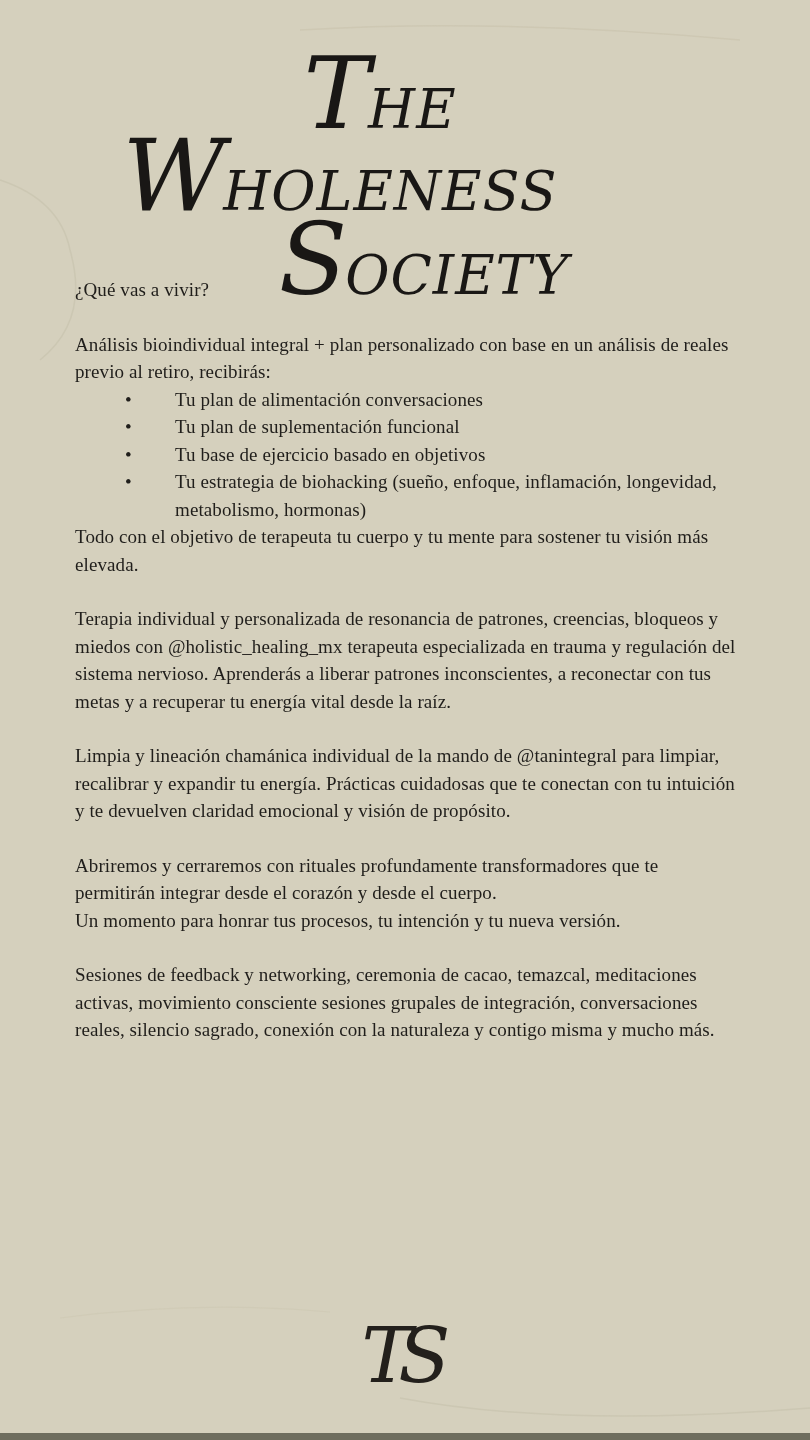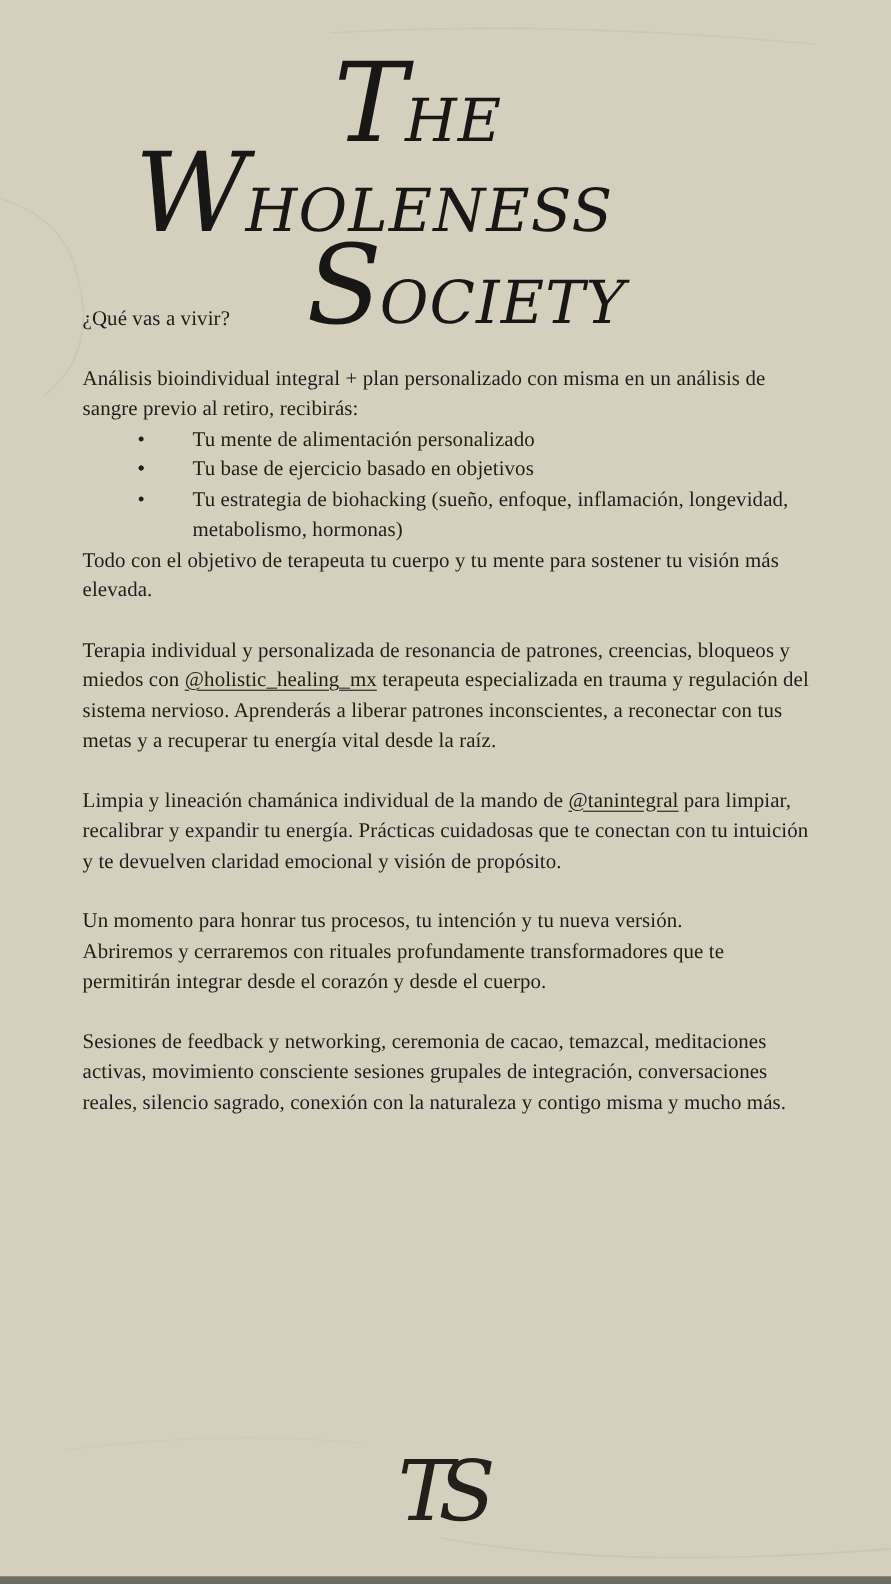--- a/index.html
+++ b/index.html
@@ -122,7 +122,7 @@
   <p class="para">¿Qué vas a vivir?</p>
 
 
-  <p class="para no-gap">Análisis bioindividual integral + plan personalizado con misma en un análisis de sangre previo al retiro, recibirás:</p>
+  <p class="para no-gap">Análisis bioindividual integral + plan personalizado con base en un análisis de reales previo al retiro, recibirás:</p>
 
   <ul class="bullet-list">
     <li class="bullet-item"><span class="bullet-dot">•</span><span>Tu mente de alimentación personalizado</span></li>

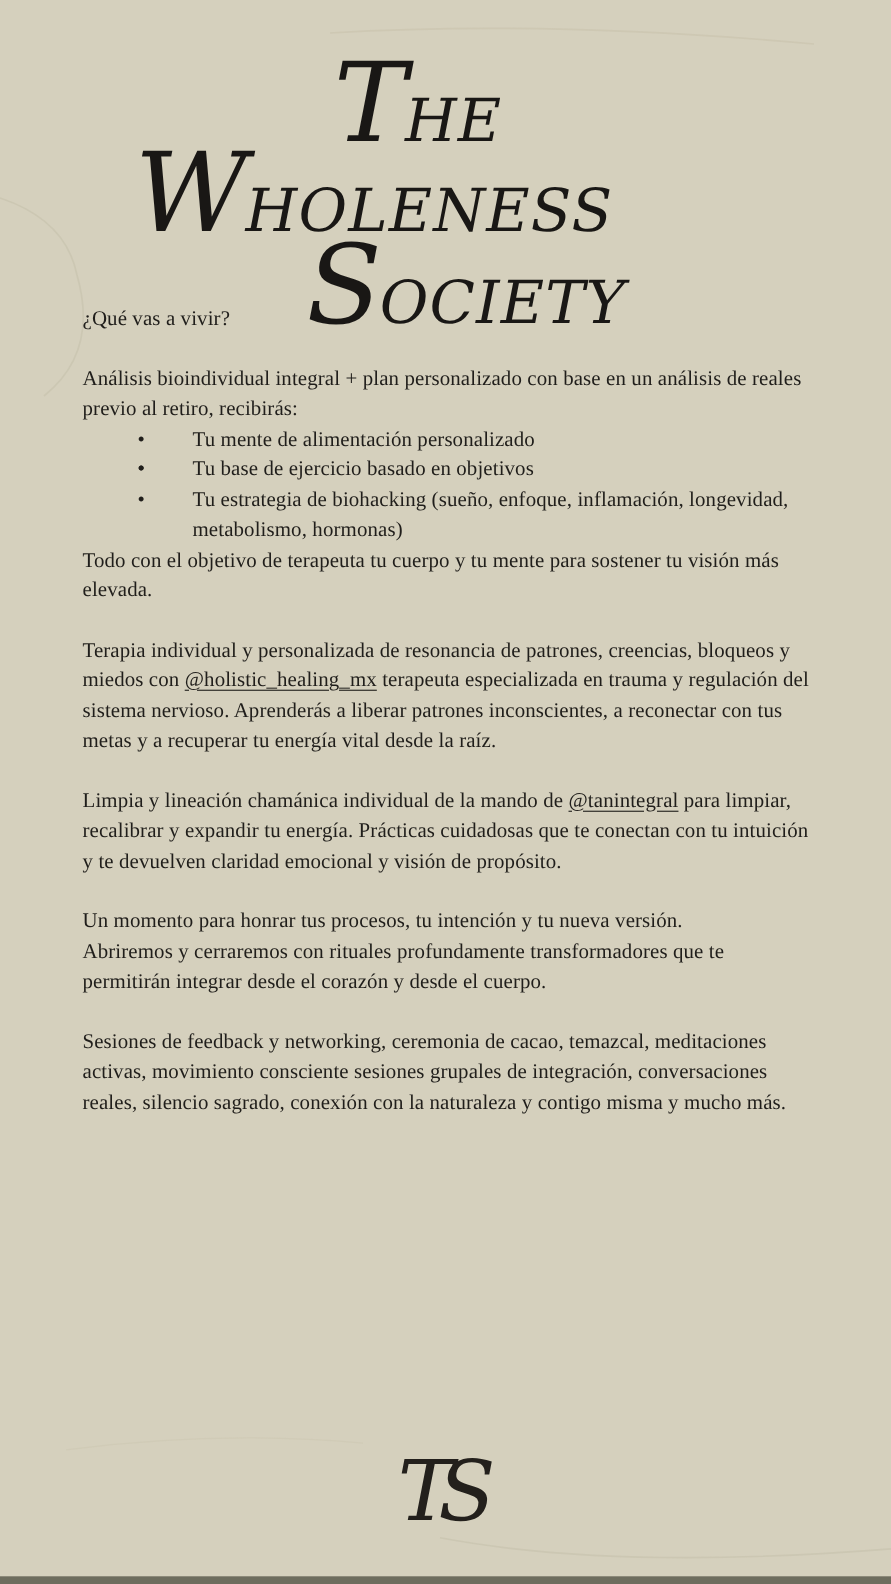--- a/index.html
+++ b/index.html
@@ -125,7 +125,7 @@
   <p class="para no-gap">Análisis bioindividual integral + plan personalizado con base en un análisis de reales previo al retiro, recibirás:</p>
 
   <ul class="bullet-list">
-    <li class="bullet-item"><span class="bullet-dot">•</span><span>Tu mente de alimentación personalizado</span></li>
+    <li class="bullet-item"><span class="bullet-dot">•</span><span>Tu plan de alimentación conversaciones</span></li>
     <li class="bullet-item"><span class="bullet-dot">•</span></li>
     <li class="bullet-item"><span class="bullet-dot">•</span><span>Tu base de ejercicio basado en objetivos</span></li>
     <li class="bullet-item"><span class="bullet-dot">•</span><span>Tu estrategia de biohacking (sueño, enfoque, inflamación, longevidad, metabolismo, hormonas)</span></li>

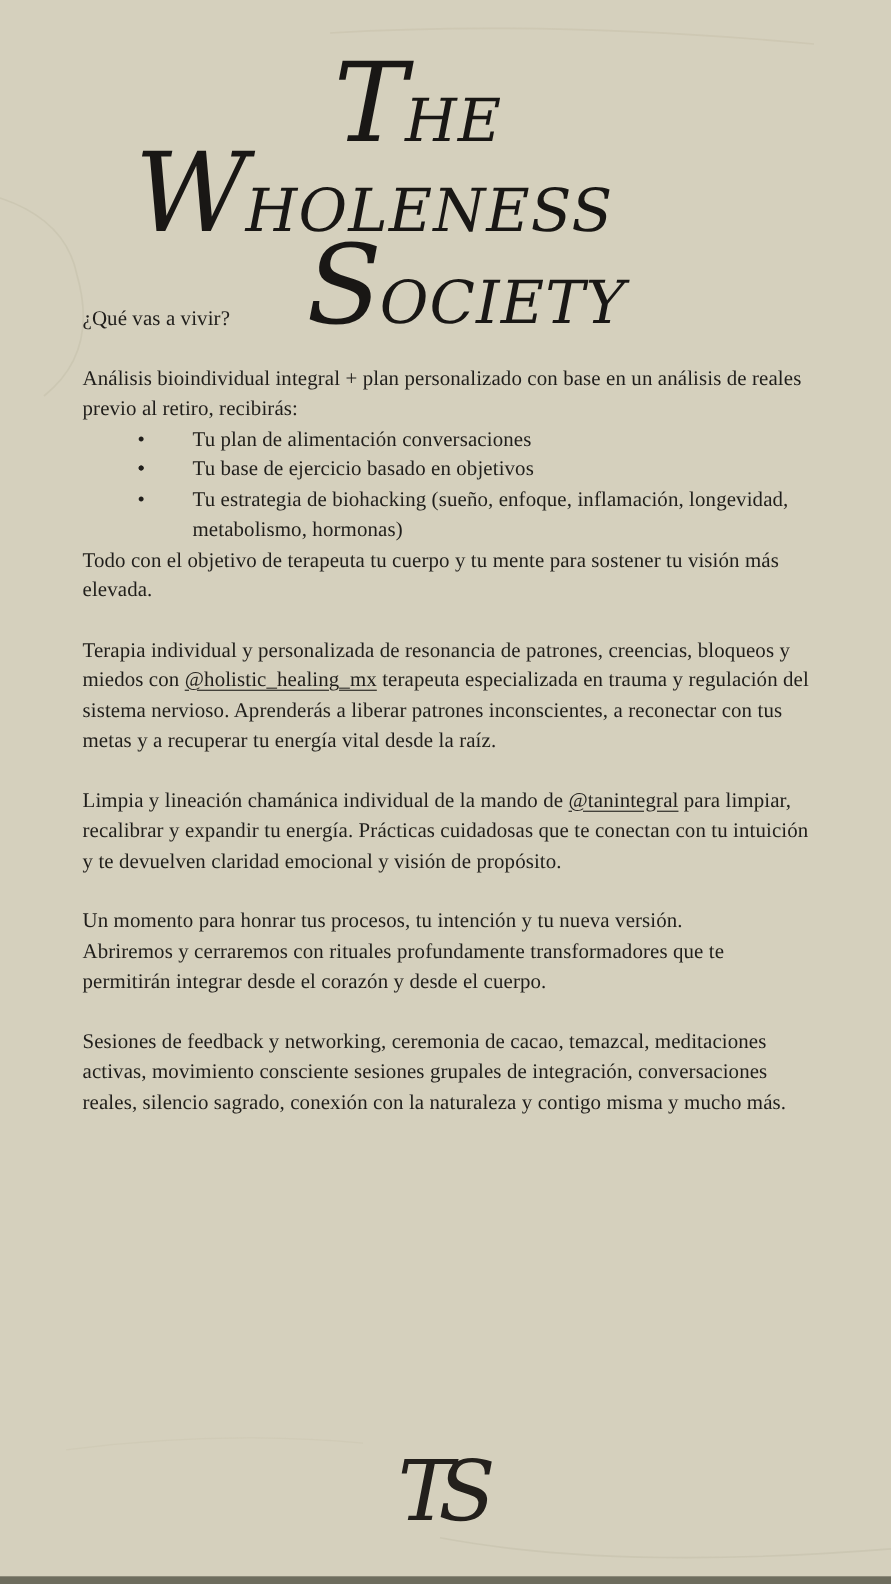--- a/index.html
+++ b/index.html
@@ -126,7 +126,7 @@
 
   <ul class="bullet-list">
     <li class="bullet-item"><span class="bullet-dot">•</span><span>Tu plan de alimentación conversaciones</span></li>
-    <li class="bullet-item"><span class="bullet-dot">•</span></li>
+    <li class="bullet-item"><span class="bullet-dot">•</span><span>Tu plan de suplementación funcional</span></li>
     <li class="bullet-item"><span class="bullet-dot">•</span><span>Tu base de ejercicio basado en objetivos</span></li>
     <li class="bullet-item"><span class="bullet-dot">•</span><span>Tu estrategia de biohacking (sueño, enfoque, inflamación, longevidad, metabolismo, hormonas)</span></li>
   </ul>

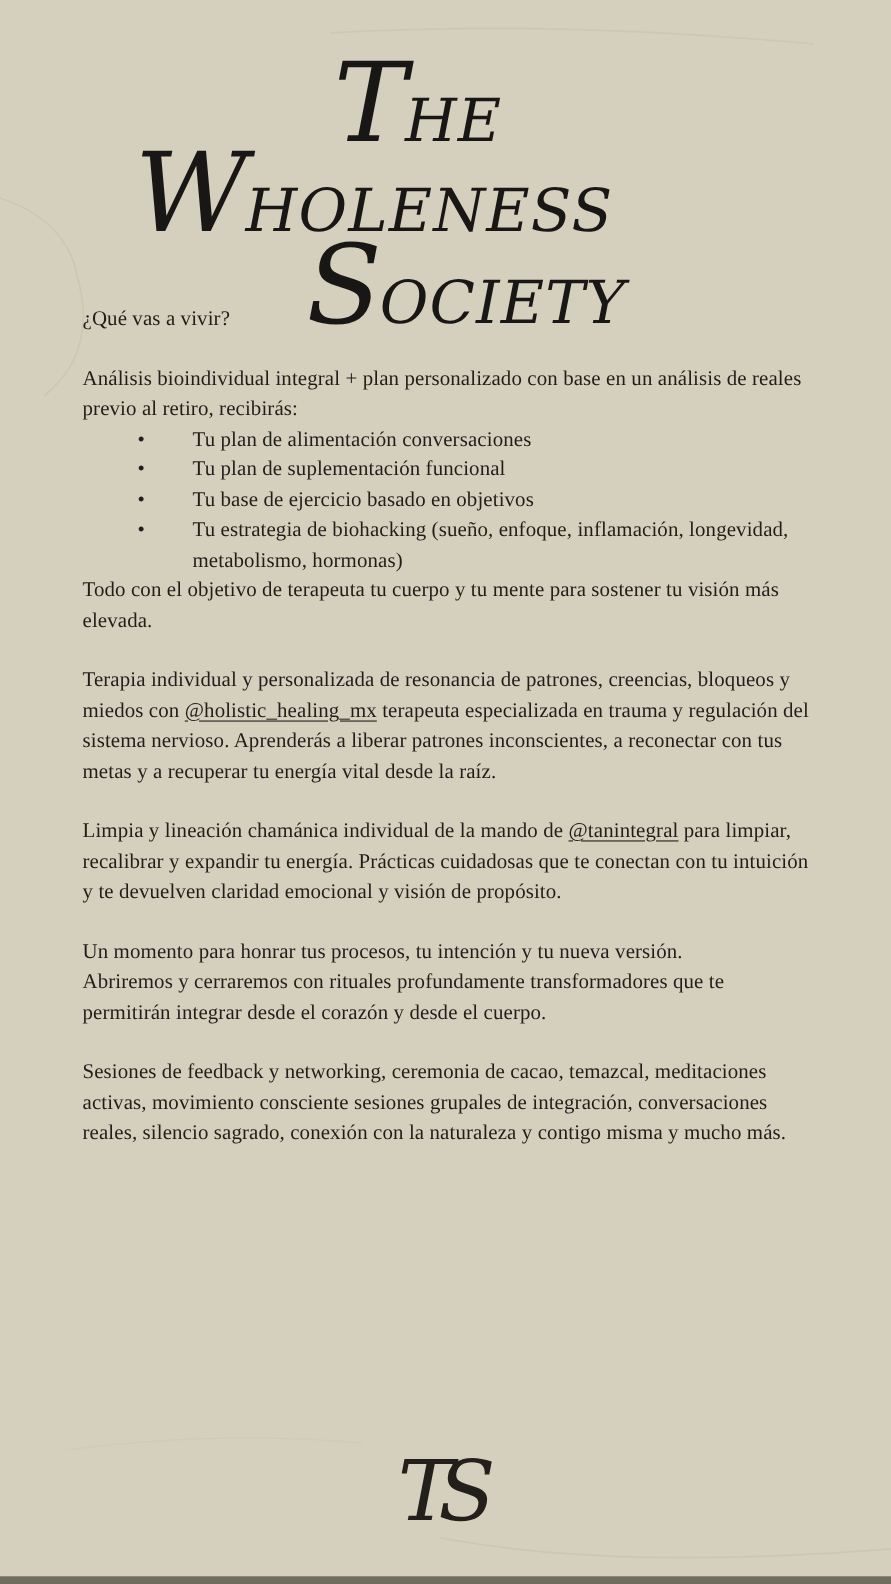--- a/index.html
+++ b/index.html
@@ -71,7 +71,6 @@
   }
   .handle-link {
     color: inherit;
-    text-decoration: underline;
     text-underline-offset: 3px;
     cursor: pointer;
   }

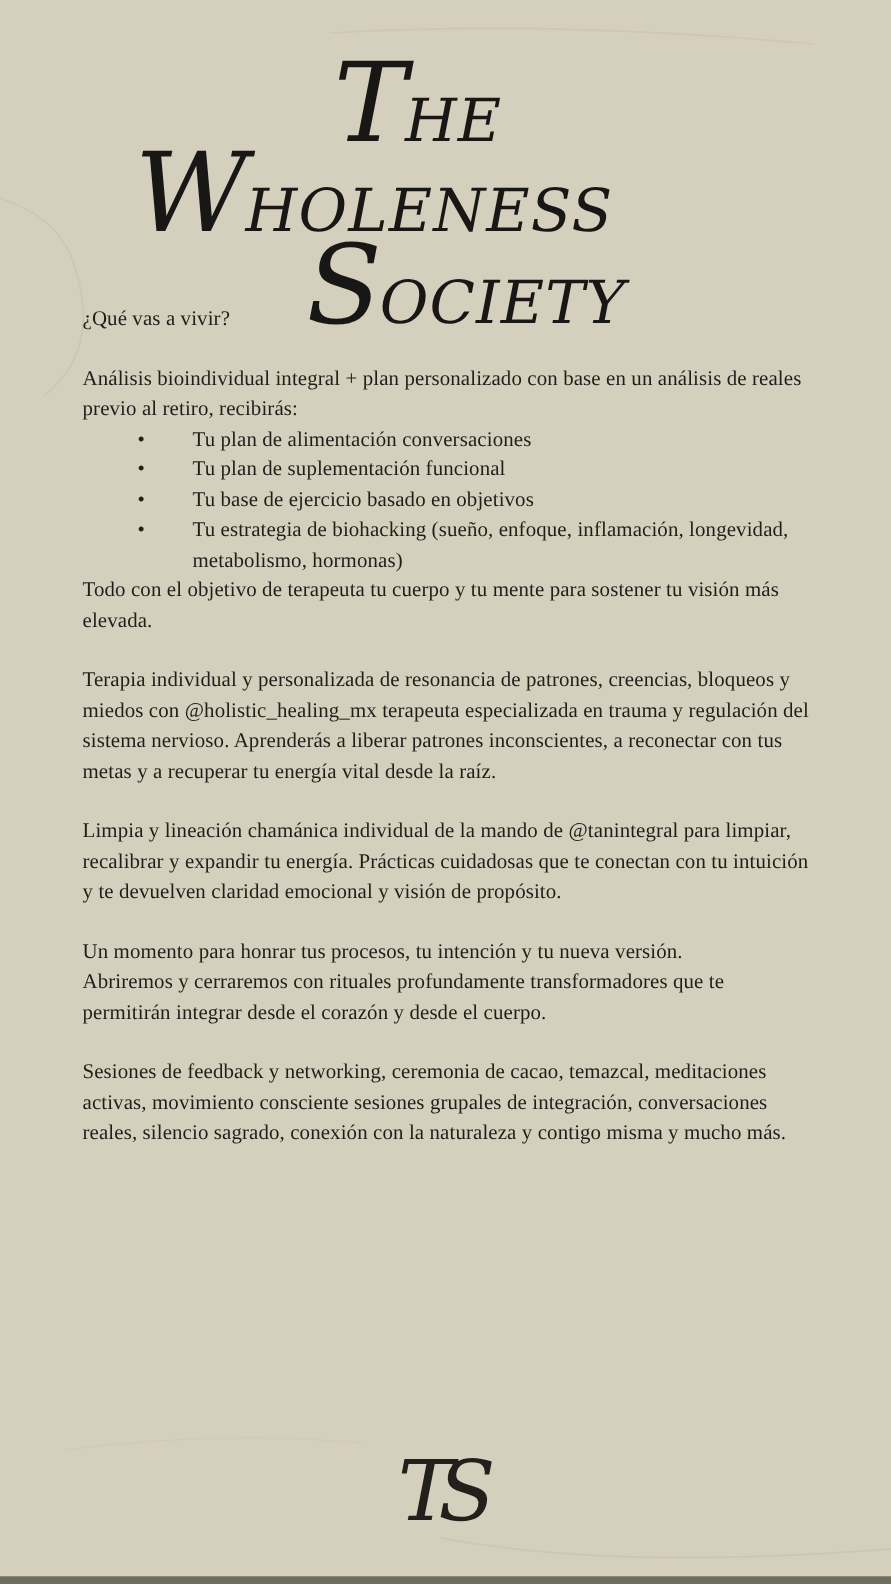--- a/index.html
+++ b/index.html
@@ -137,8 +137,8 @@
   <p class="para"><span>Limpia y lineación chamánica individual de la mando de </span><a class="handle-link">@tanintegral</a><span> para limpiar, recalibrar y expandir tu energía. Prácticas cuidadosas que te conectan con tu intuición y te devuelven claridad emocional y visión de propósito.</span></p>
 
   <p class="para">
+    <span style="display:block">Abriremos y cerraremos con rituales profundamente transformadores que te permitirán integrar desde el corazón y desde el cuerpo.</span>
     <span style="display:block">Un momento para honrar tus procesos, tu intención y tu nueva versión.</span>
-    <span style="display:block">Abriremos y cerraremos con rituales profundamente transformadores que te permitirán integrar desde el corazón y desde el cuerpo.</span>
   </p>
 
   <p class="para">Sesiones de feedback y networking, ceremonia de cacao, temazcal, meditaciones activas, movimiento consciente sesiones grupales de integración, conversaciones reales, silencio sagrado, conexión con la naturaleza y contigo misma y mucho más.</p>

